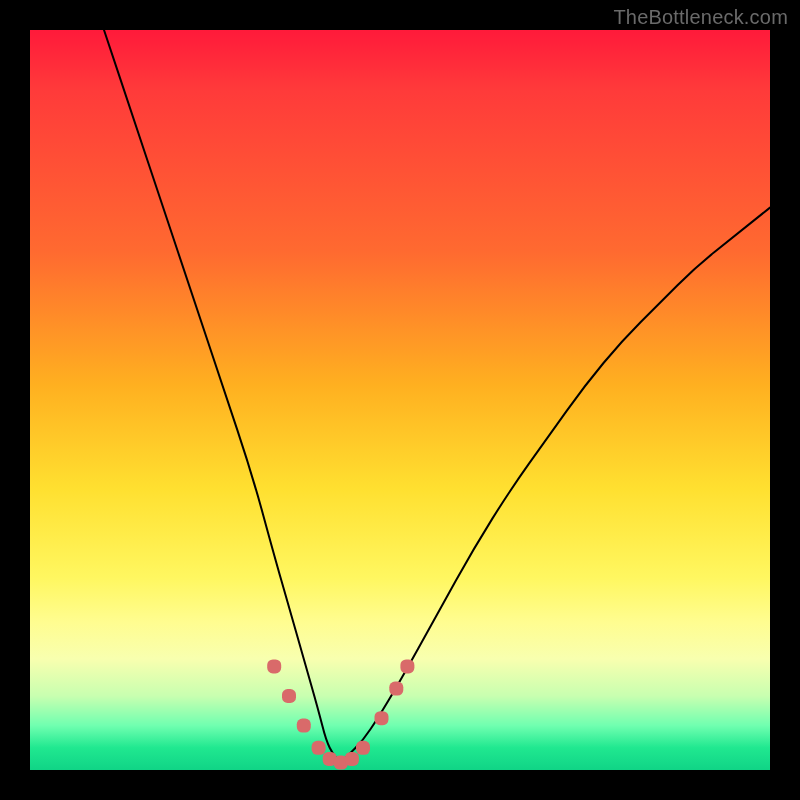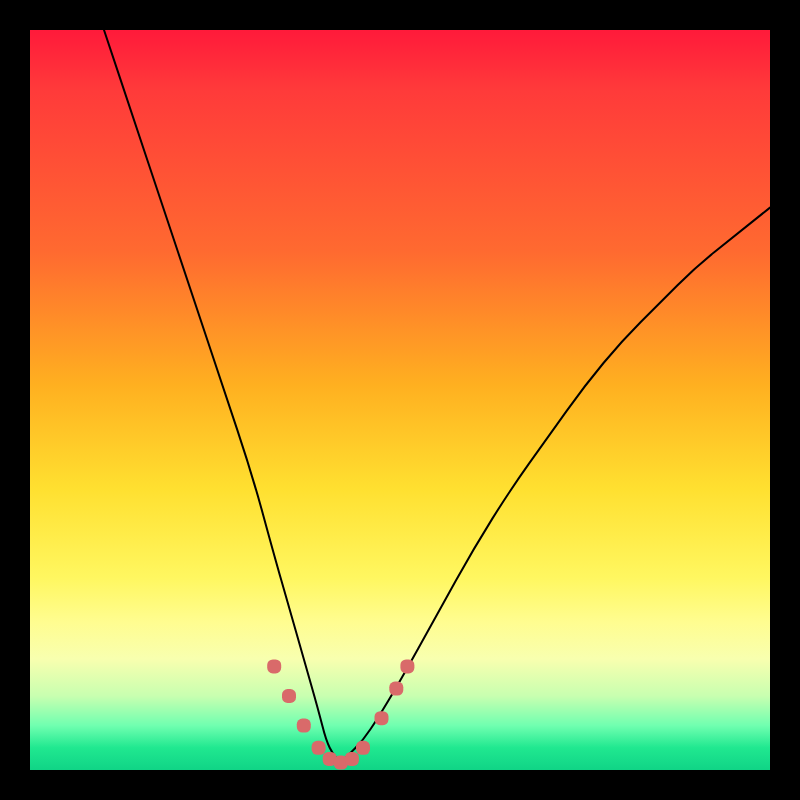--- a/index.html
+++ b/index.html
@@ -62,6 +62,7 @@
 <body>
 
 <div class="container">
+  <div class="watermark">TheBottleneck.com</div>
   <div class="plot-area">
     <svg class="curve" viewBox="0 0 740 740">
       <path id="main-curve" fill="none" stroke="#000000" stroke-width="2" stroke-linecap="round" d="M 74,0 Q 74,0 88.80000000000001,44.39999999999998 Q 103.60000000000001,88.79999999999995 118.4,133.2 Q 133.2,177.60000000000002 148,222 Q 162.8,266.4 177.60000000000002,310.79999999999995 Q 192.4,355.2 207.2,399.6 Q 222,444 233.10000000000002,484.7 Q 244.20000000000002,525.4 251.60000000000002,551.3 Q 259,577.2 266.4,603.1 Q 273.8,629 281.20000000000005,654.9 Q 288.6,680.8 292.3,695.5999999999999 Q 296,710.4 299.7,717.8 Q 303.4,725.2 307.1,728.9000000000001 Q 310.8,732.6 314.5,728.9000000000001 Q 318.2,725.2 325.6,717.8 Q 333,710.4 340.4,699.3 Q 347.79999999999995,688.2 358.9,669.7 Q 370,651.2 388.5,617.9000000000001 Q 407.00000000000006,584.6 425.5,551.3 Q 444,518 462.5,488.4 Q 481,458.8 499.5,432.9 Q 518,407 536.5,381.1 Q 555,355.2 573.5,333 Q 592,310.8 610.5,292.3 Q 629,273.8 647.5,255.29999999999998 Q 666,236.79999999999995 684.5,222 Q 703,207.20000000000005 721.5,192.40000000000003 T 740,177.60000000000002"></path>

